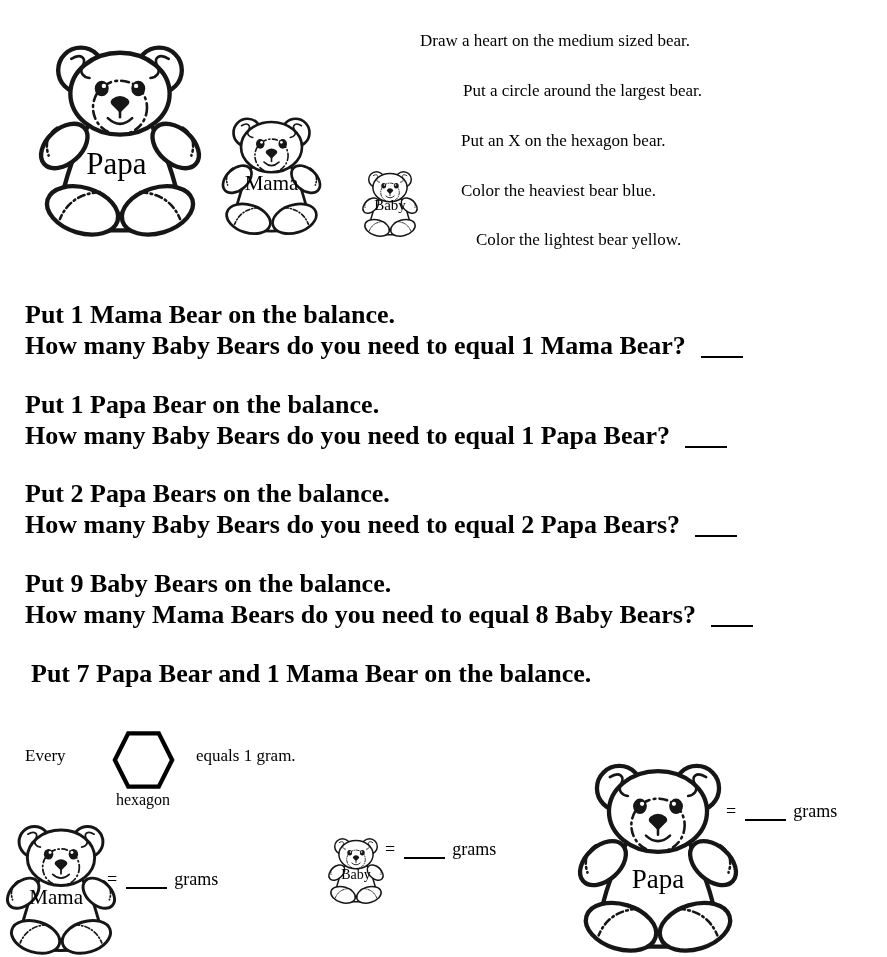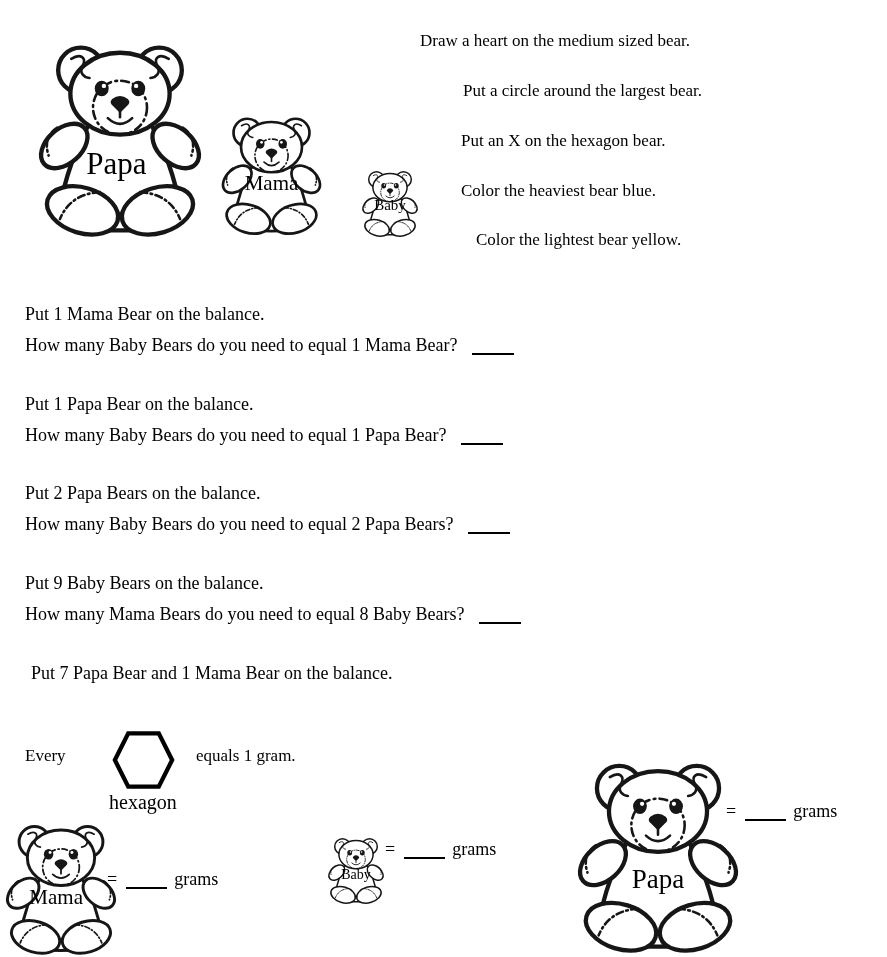--- a/index.html
+++ b/index.html
@@ -42,7 +42,7 @@
   .q-2{left:25px;top:478px;}
   .q-3{left:25px;top:568px;}
   .q-4{left:31px;top:658px;}
-  .qline{font-size:18px;line-height:31px;white-space:nowrap;}
+  .qline{font-size:26px;line-height:31px;white-space:nowrap;font-weight:bold;}
   
   .blank{
     display:inline-block;height:2px;background:#000000;

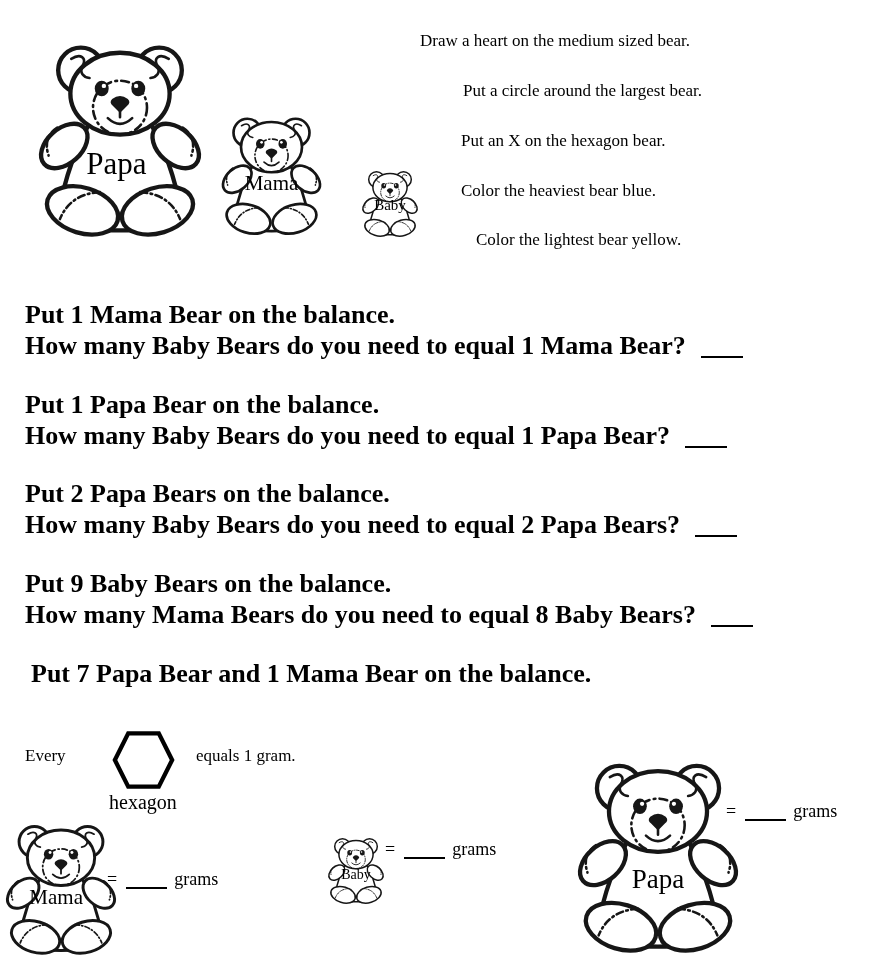--- a/index.html
+++ b/index.html
@@ -54,7 +54,7 @@
   .hex-svg{position:absolute;left:112px;top:730px;width:63px;height:60px;}
   .hex-label{
     position:absolute;left:101px;top:791px;width:84px;
-    font-size:20px;text-align:center;white-space:nowrap;
+    font-size:16px;text-align:center;white-space:nowrap;
   }
   .pos-equals-gram{left:196px;top:746px;}
   

